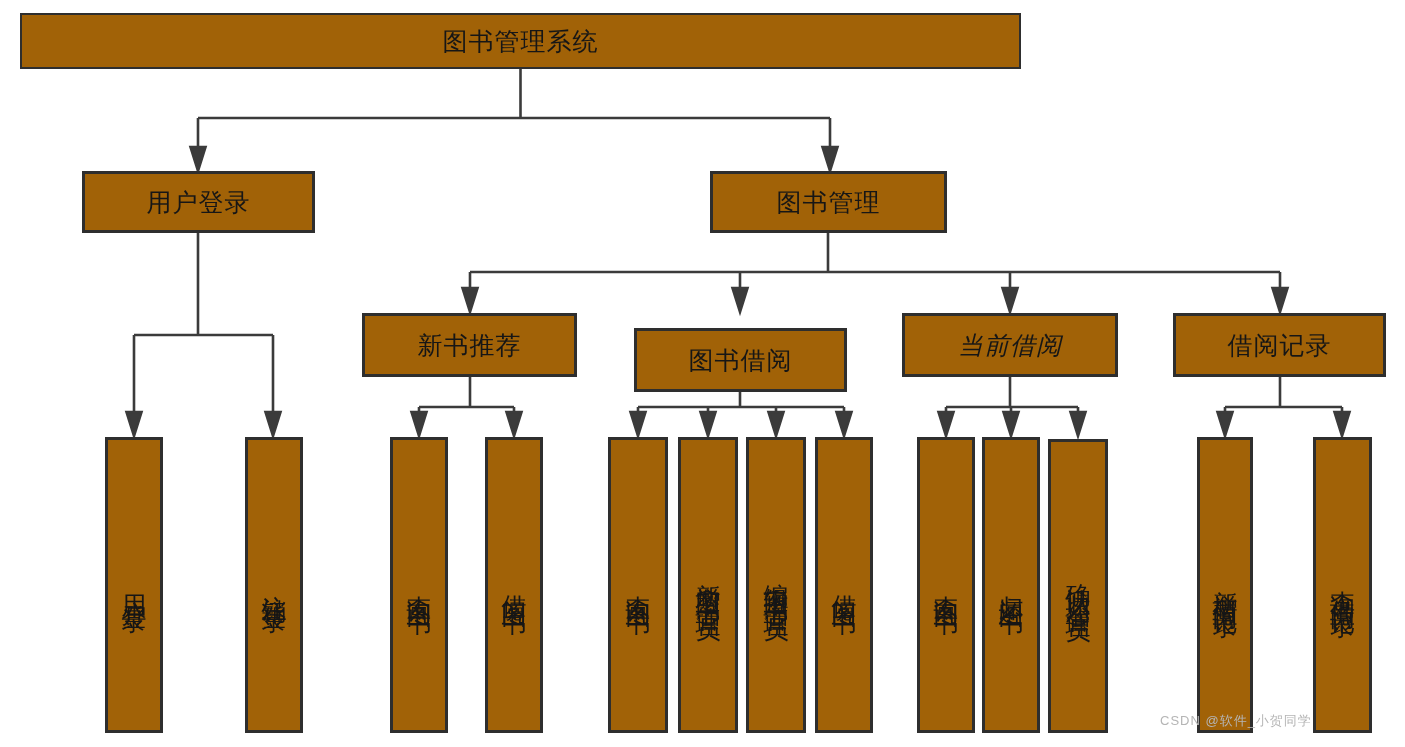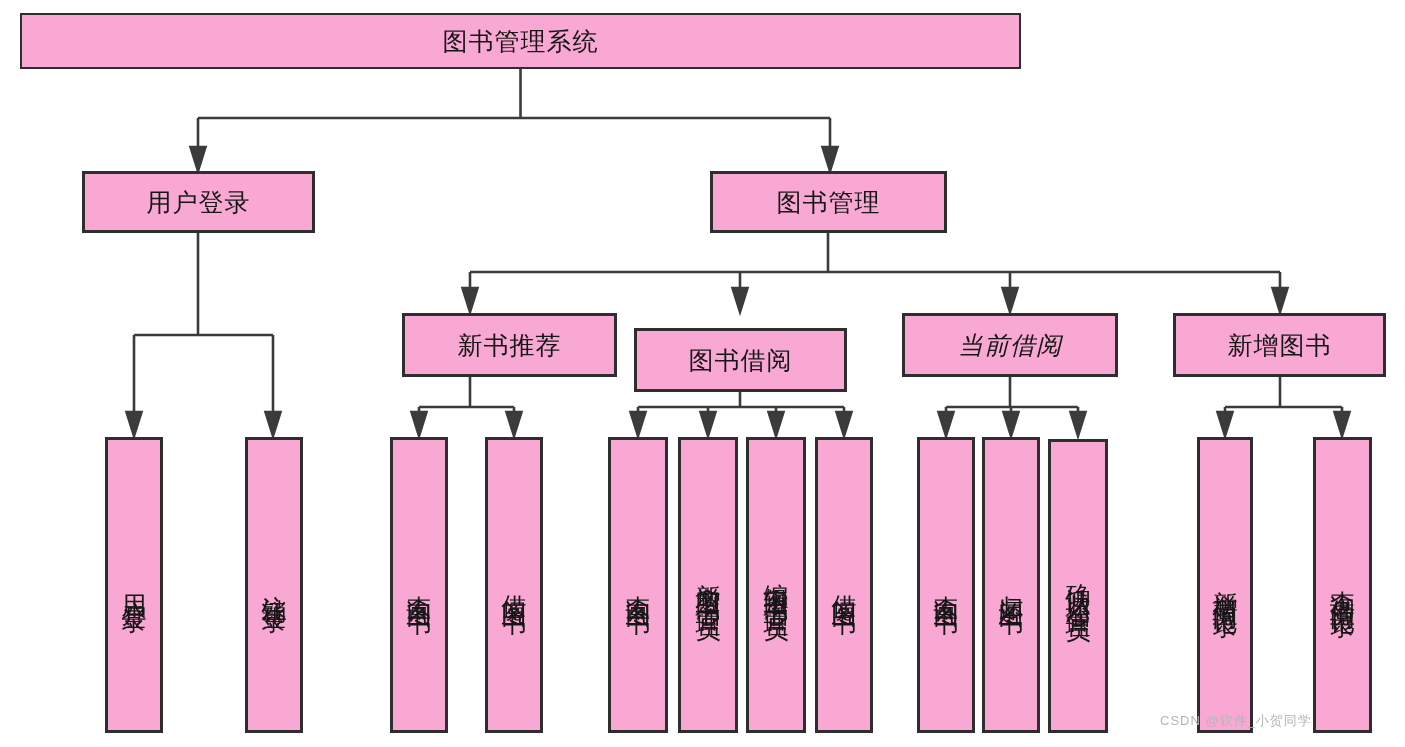--- a/index.html
+++ b/index.html
@@ -10,7 +10,7 @@
   svg.wires { position:absolute; left:0; top:0; width:1405px; height:747px; z-index:1; }
   .node {
     position:absolute; box-sizing:border-box; z-index:2;
-    background:#f9a8d4; border:3px solid #2e2e2e; color:#161616;
+    background:#a16207; border:3px solid #2e2e2e; color:#161616;
     display:flex; align-items:center; justify-content:center; text-align:right;
   }
   .node.root-box { border-width:2px; }

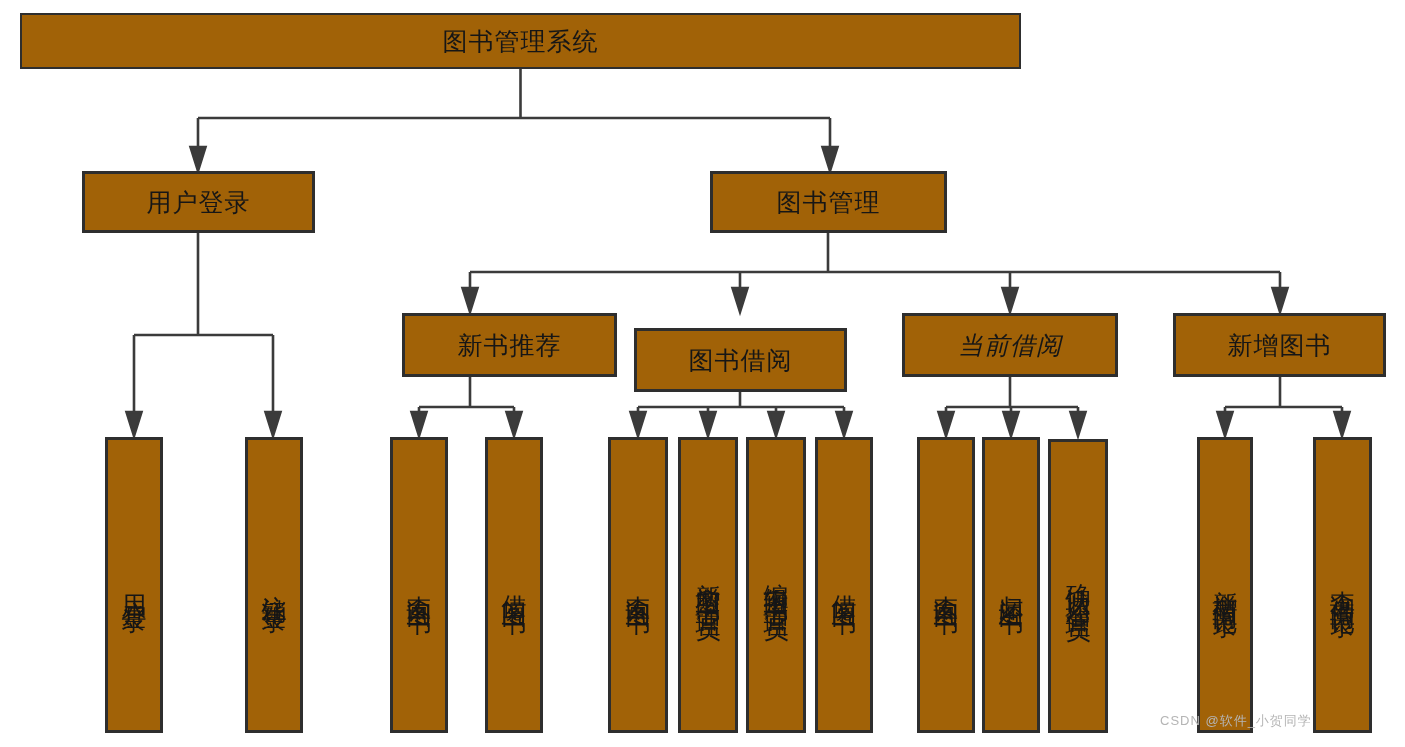--- a/index.html
+++ b/index.html
@@ -84,7 +84,7 @@
     <span class="label">图书管理</span>
   </div>
 
-  <div class="node h" style="left:362px; top:313px; width:215px; height:64px;margin-left:40px;">
+  <div class="node h" style="left:362px; top:313px; width:215px; height:64px;">
     <span class="label">新书推荐</span>
   </div>
   <div class="node h" style="left:634px; top:328px; width:213px; height:64px;">

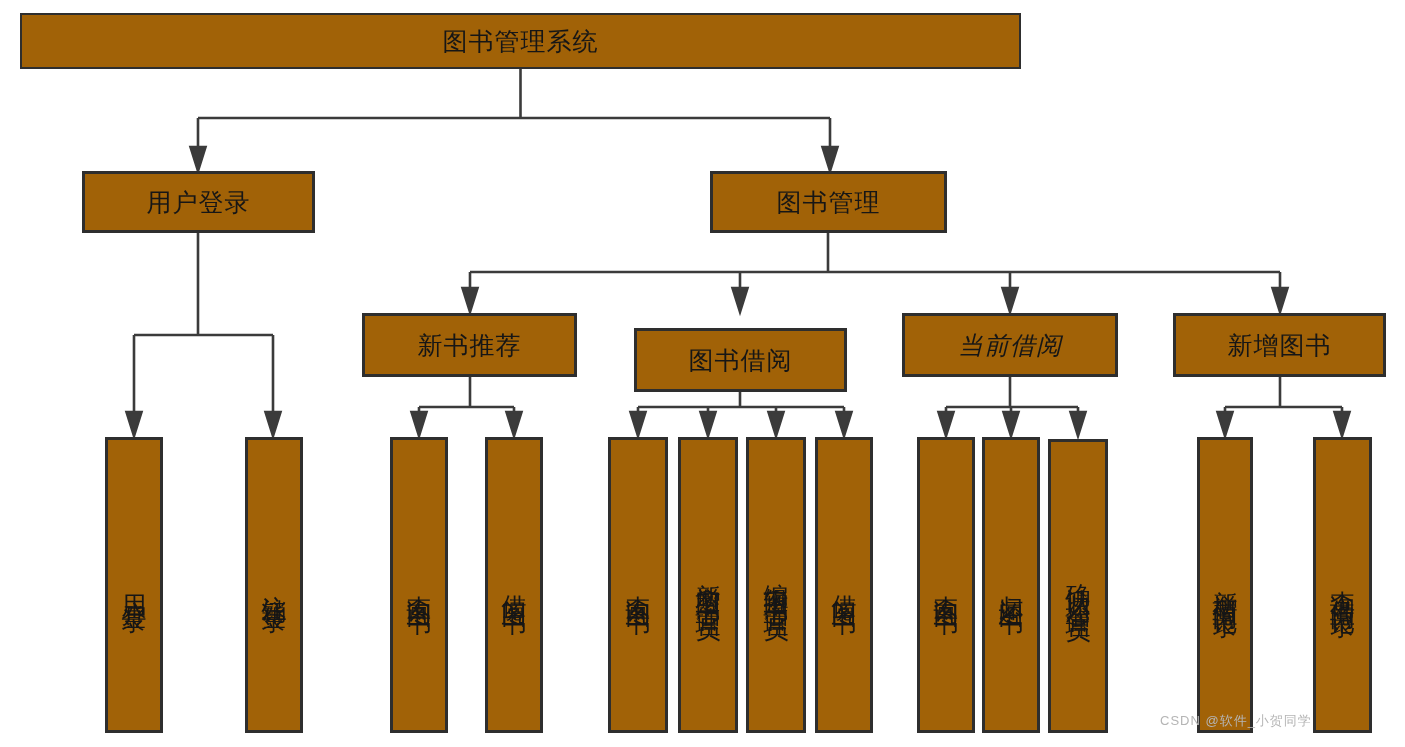--- a/index.html
+++ b/index.html
@@ -94,7 +94,7 @@
     <span class="label">当前借阅</span>
   </div>
   <div class="node h" style="left:1173px; top:313px; width:213px; height:64px;">
-    <span class="label">新增图书</span>
+    <span class="label">借阅记录</span>
   </div>
 
   <div class="node v" style="left:105px; top:437px; width:58px; height:296px;">

